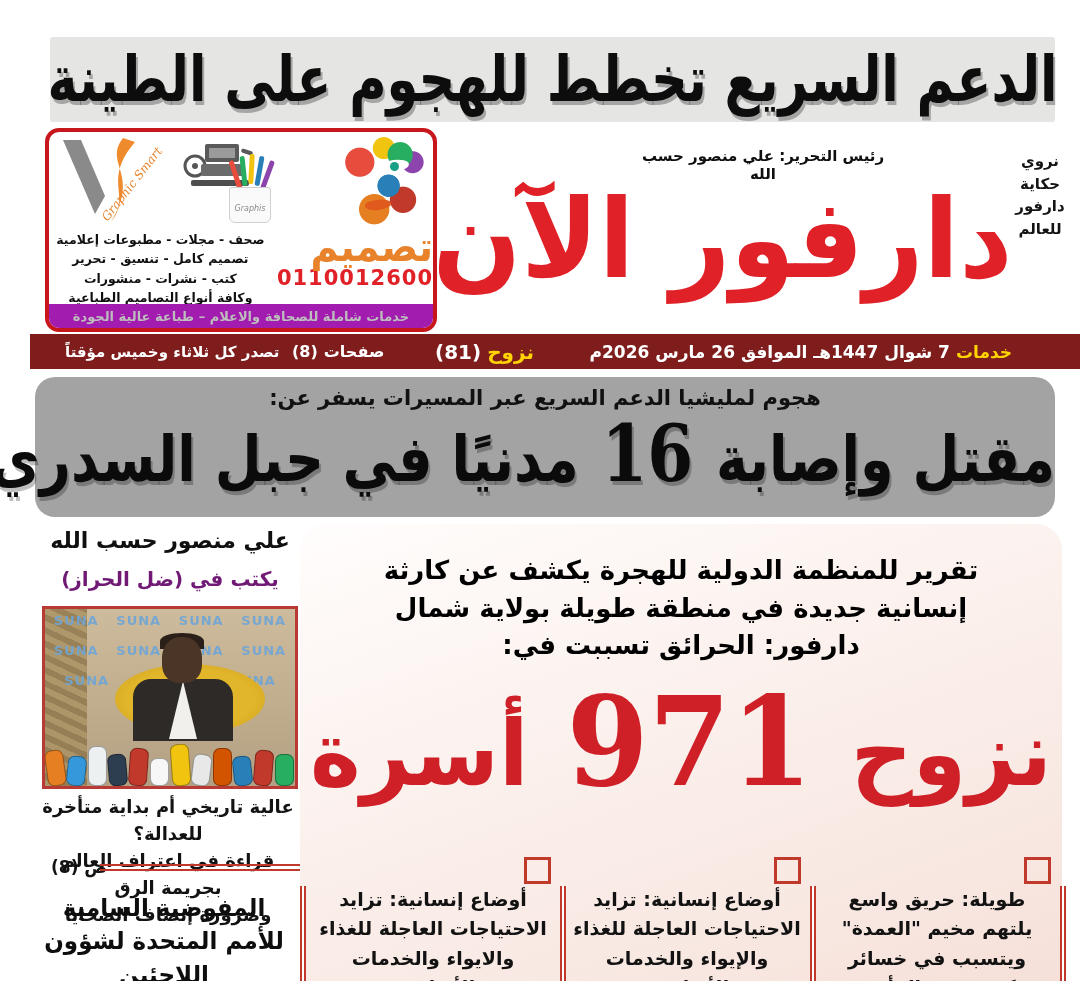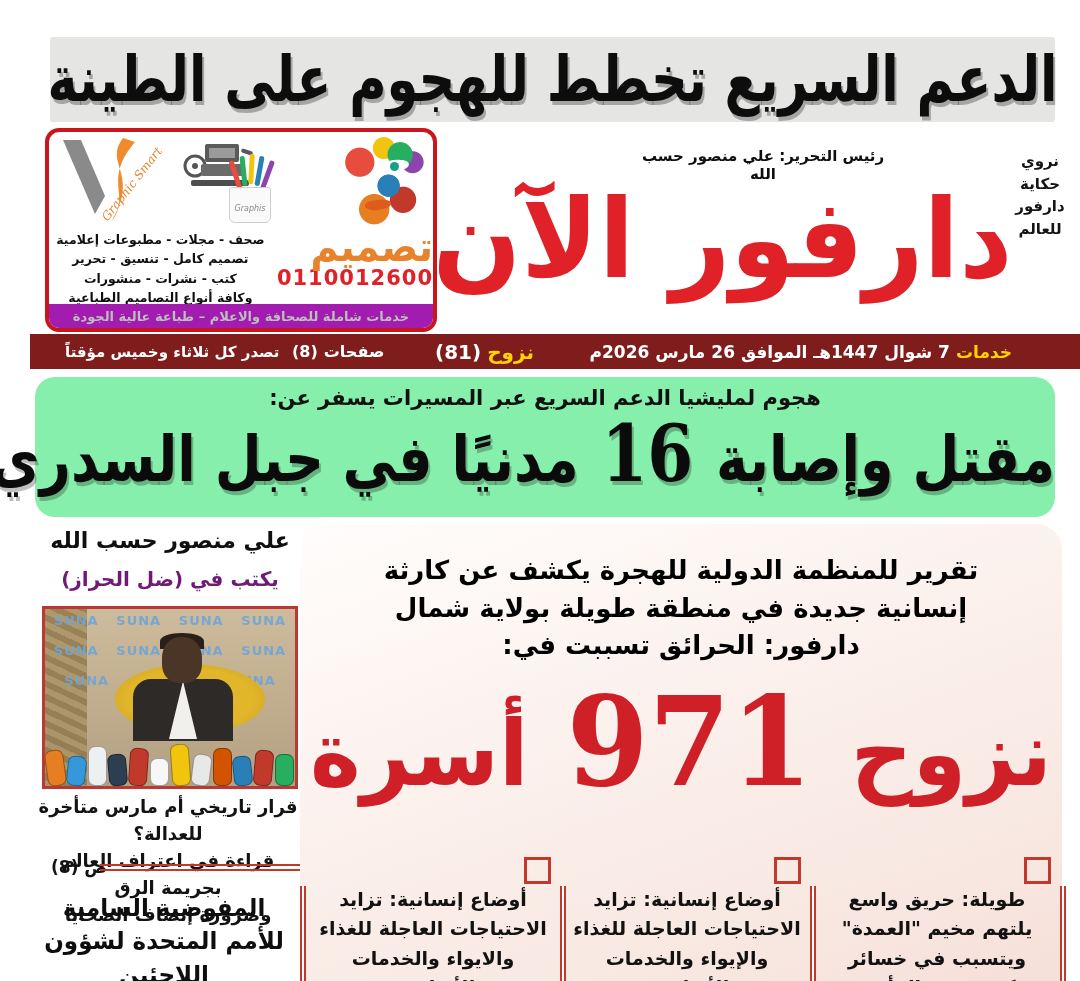--- a/index.html
+++ b/index.html
@@ -66,7 +66,7 @@
   .date-bar .item{position:absolute;top:0;height:35px;display:flex;align-items:center;gap:6px;font-weight:bold;}
   .yellow{color:#ffd400;}
   
-  .lead-box{left:35px;top:377px;width:1020px;height:140px;background:#86efac;border-radius:20px;}
+  .lead-box{left:35px;top:377px;width:1020px;height:140px;background:#a3a3a3;border-radius:20px;}
   .lead-kicker{position:absolute;top:9px;left:0;width:100%;text-align:center;direction:rtl;font-size:21px;font-weight:bold;color:#111;}
   .lead-headline{
     position:absolute;top:38px;left:0;width:100%;text-align:center;direction:rtl;

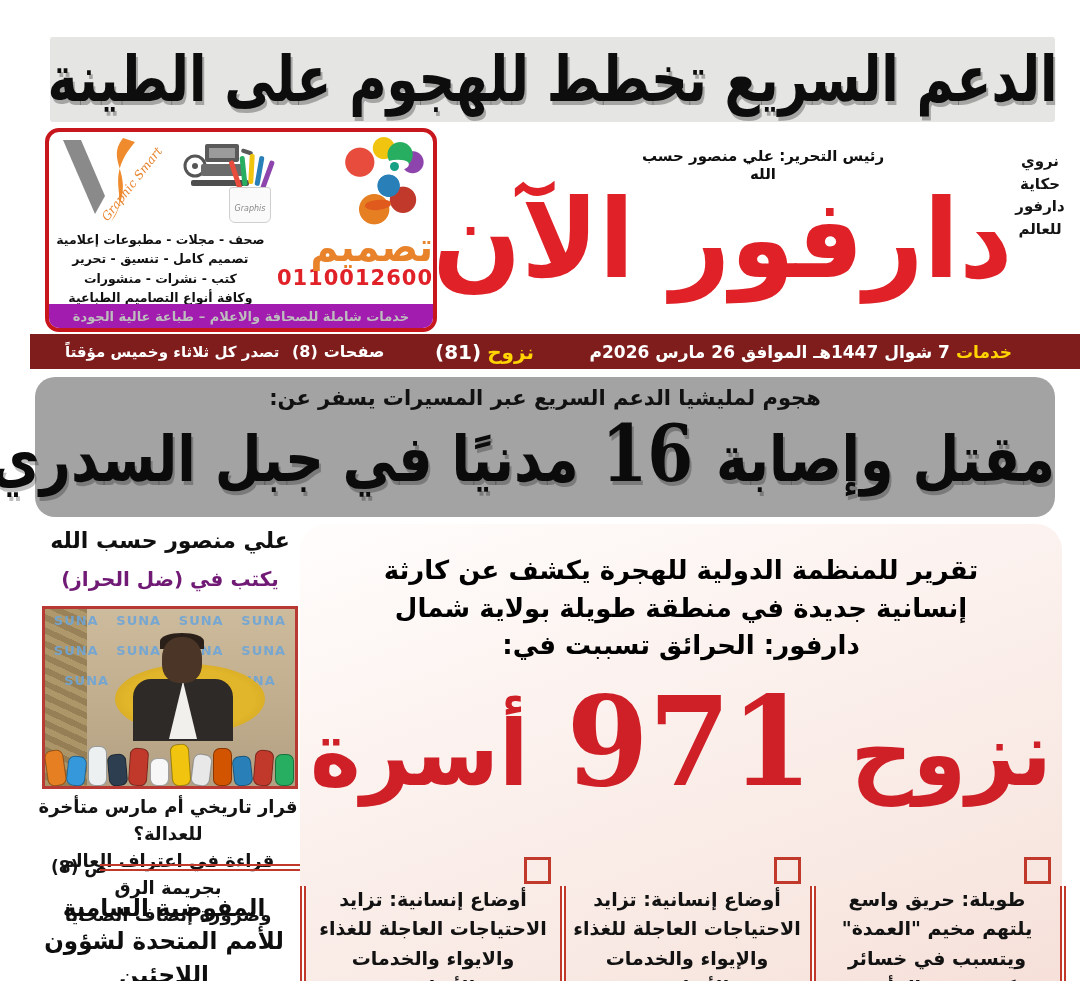--- a/index.html
+++ b/index.html
@@ -259,7 +259,7 @@
 </div>
 
 <div class="ab left-teaser">
-  <div>قرار تاريخي أم مارس متأخرة للعدالة؟</div>
+  <div>عالية تاريخي أم بداية متأخرة للعدالة؟</div>
   <div>قراءة في اعتراف العالم بجريمة الرق</div>
   <div>وضرورة إنصاف الضحايا</div>
 </div>

